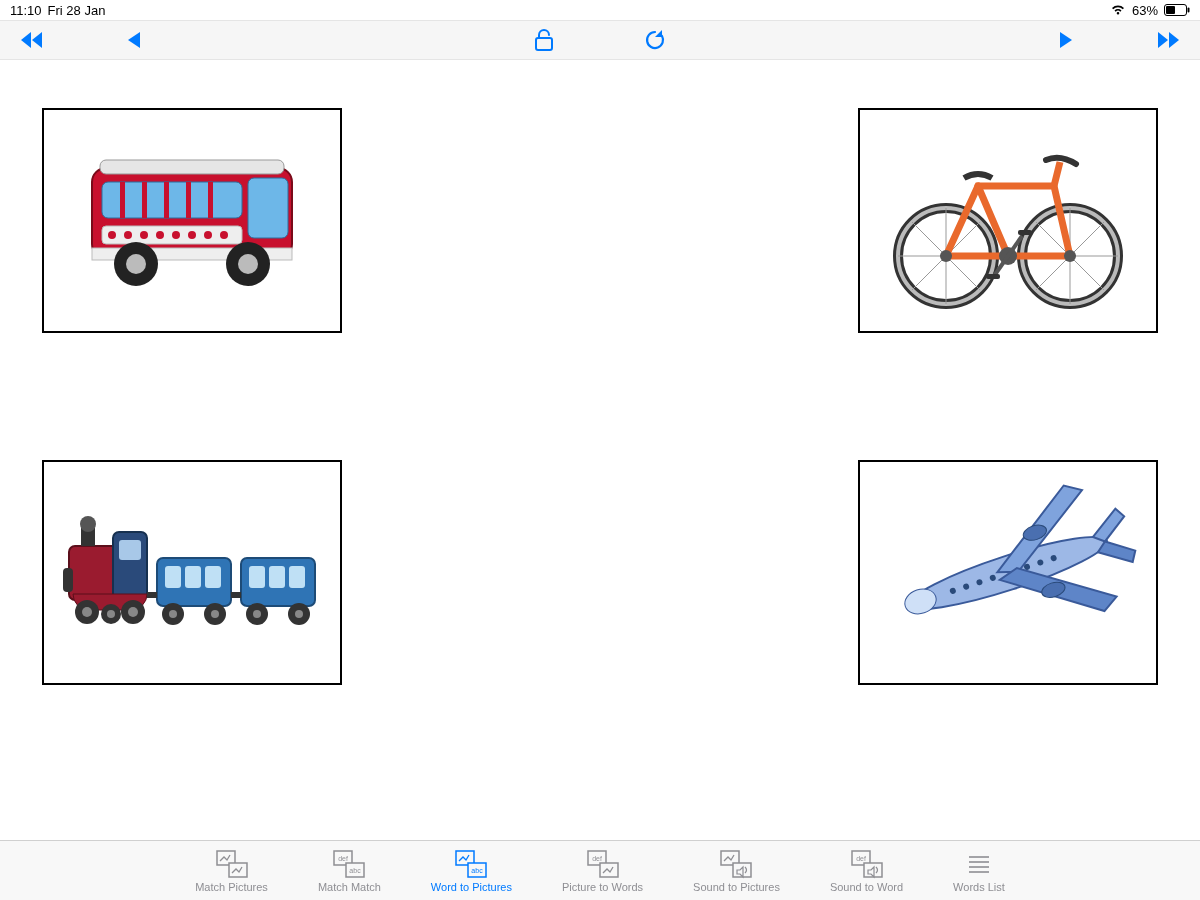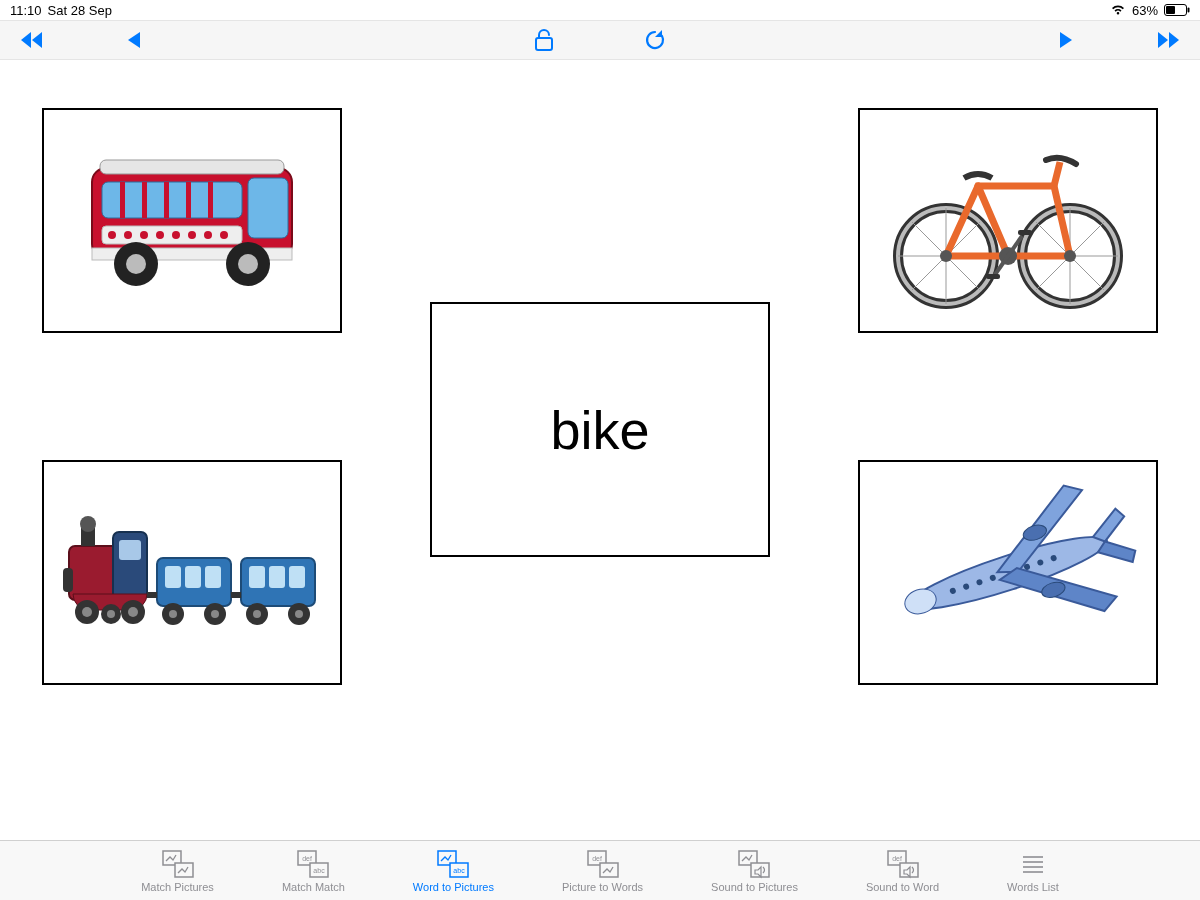--- a/index.html
+++ b/index.html
@@ -26,7 +26,7 @@
 <div class="status-bar">
   <div class="status-left">
     <span>11:10</span>
-    <span>Sat 28 Sep</span>
+    <span>Fri 28 Jan</span>
   </div>
   <div class="status-right">
     <span>

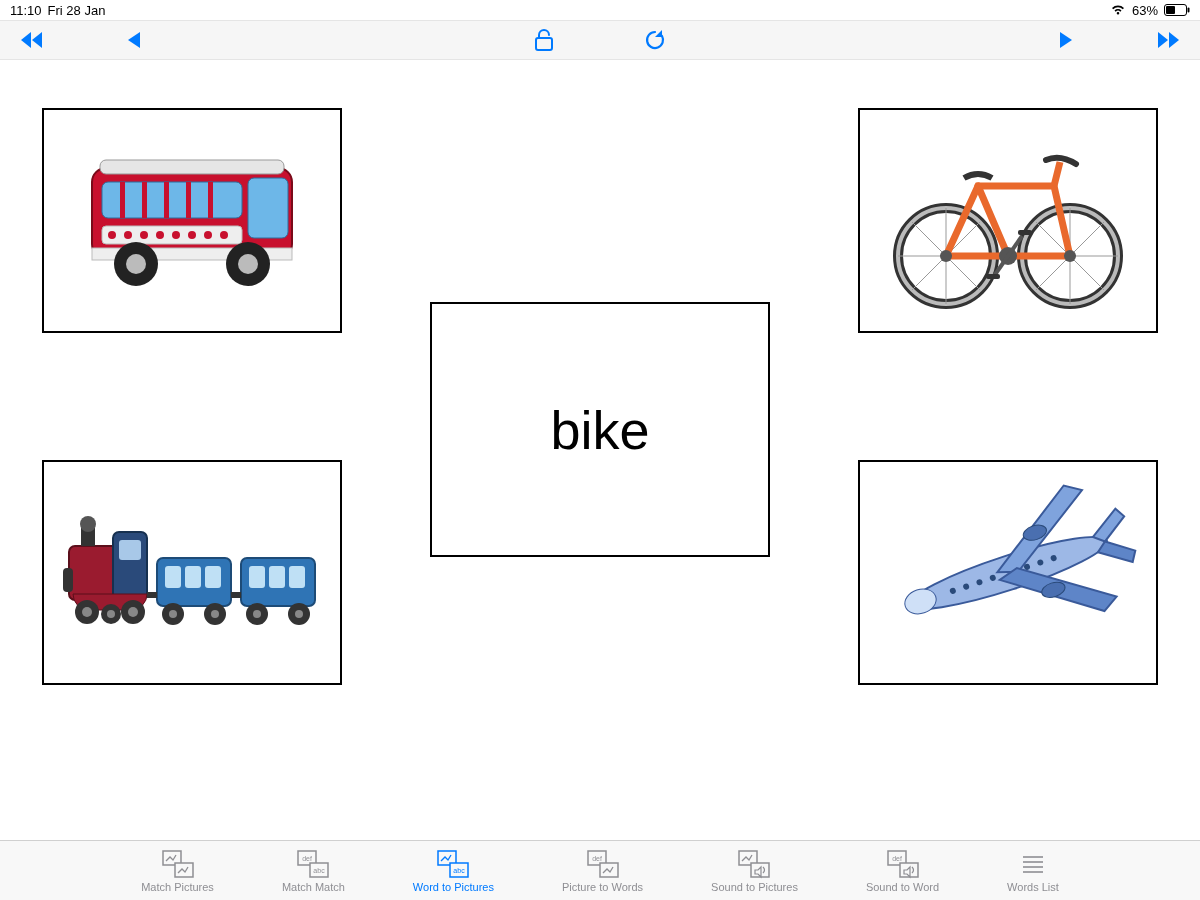--- a/index.html
+++ b/index.html
@@ -218,9 +218,6 @@
     </svg>
   </div>
 
-  <div class="tile word-card">
-    <span>bike</span>
-  </div>
 </div>
 
 <div class="bottom-bar">

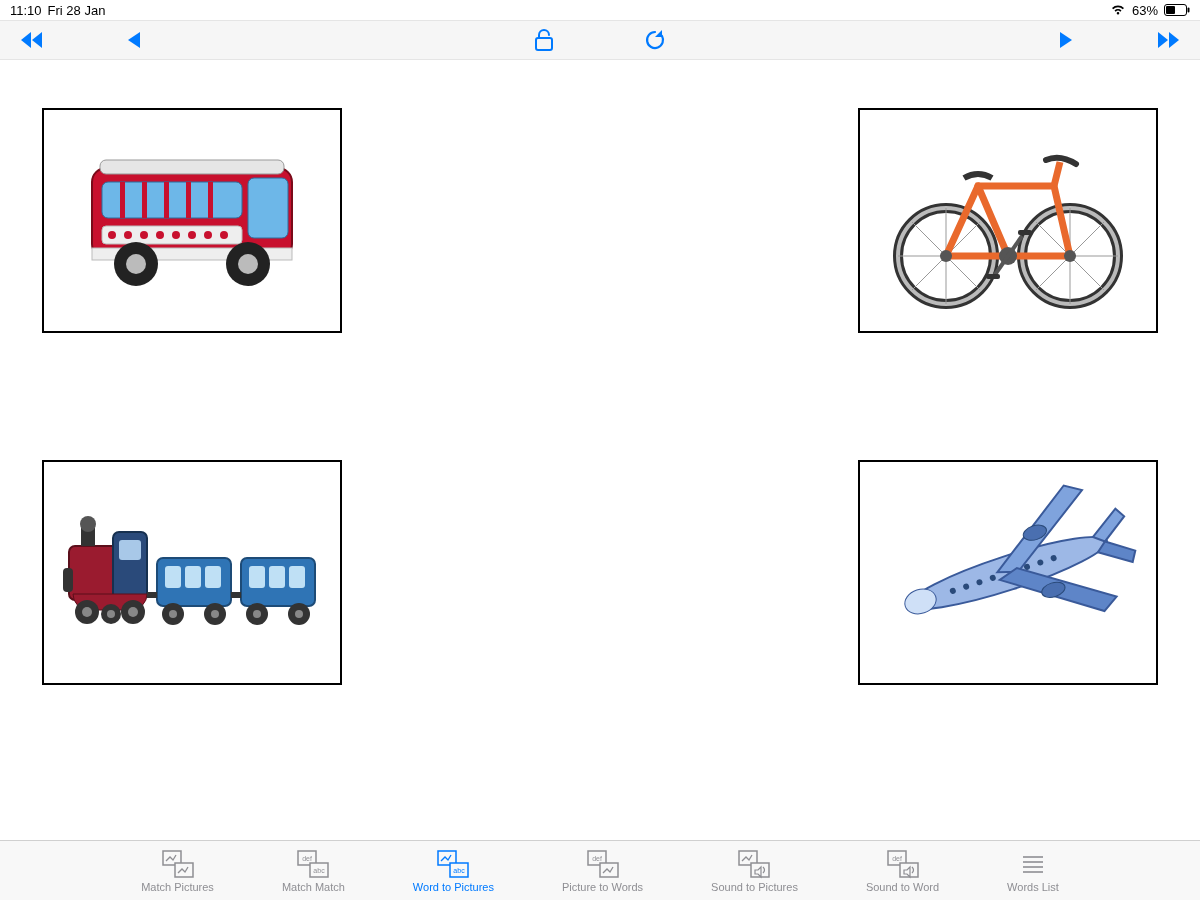--- a/index.html
+++ b/index.html
@@ -14,7 +14,7 @@
   .tile { position: absolute; border: 2px solid #000; background: #fff; display: flex; align-items: center; justify-content: center; }
   .option { width: 300px; height: 225px; cursor: pointer; }
   .word-card { width: 340px; height: 255px; left: 430px; top: 242px; font-size: 54px; }
-  .bottom-bar { height: 60px; background: #f8f8f8; border-top: 1px solid #d0d0d0; display: flex; align-items: center; justify-content: center; gap: 68px; }
+  .bottom-bar { height: 60px; background: #f8f8f8; border-top: 1px solid #d0d0d0; display: flex; align-items: center; justify-content: center; gap: 50px; }
   .bb-item { display: flex; flex-direction: column; align-items: center; gap: 2px; cursor: pointer; color: #8e8e93; font-size: 11px; }
   .bb-item.active { color: #007aff; }
   .bb-icon { width: 34px; height: 30px; position: relative; }

